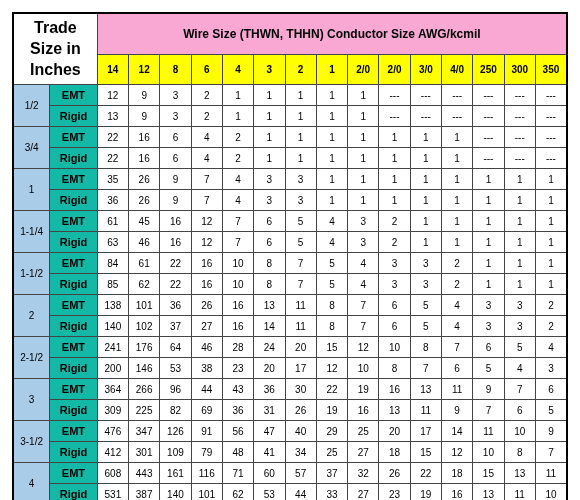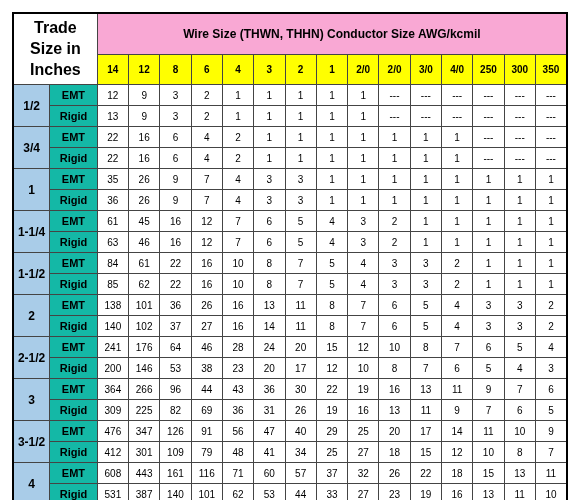--- a/index.html
+++ b/index.html
@@ -46,8 +46,8 @@
   }
   .size-cell {
     background: #a9cce8;
-    font-weight: bold;
-    font-size: 12px;
+    font-weight: normal;
+    font-size: 10px;
   }
   .type-cell {
     font-weight: bold;

